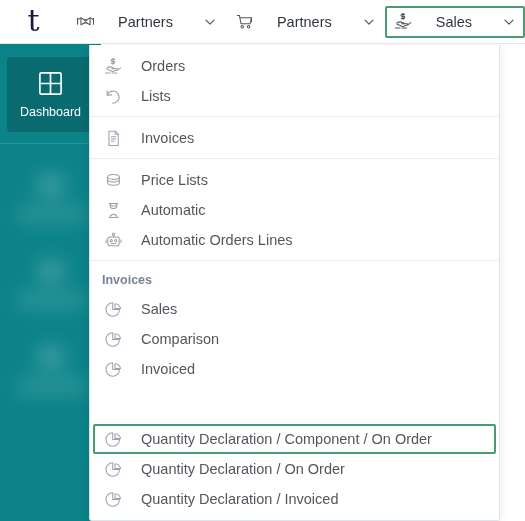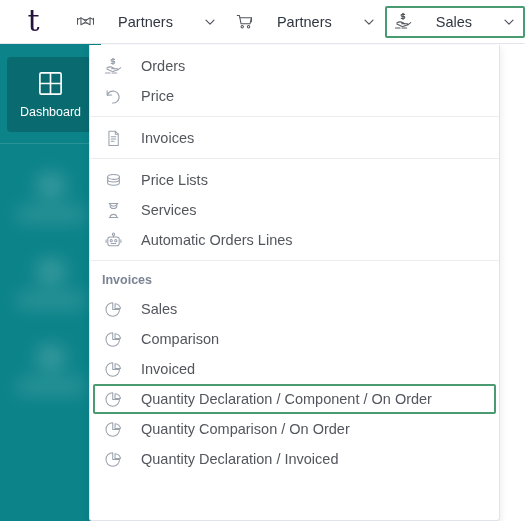--- a/index.html
+++ b/index.html
@@ -321,7 +321,7 @@
           <path d="M3.3 4.0 L3.4 8.6 L8.0 8.4"></path>
         </svg>
       </span>
-      <span class="menu-text">Price</span>
+      <span class="menu-text">Lists</span>
     </div>
   </div>
 

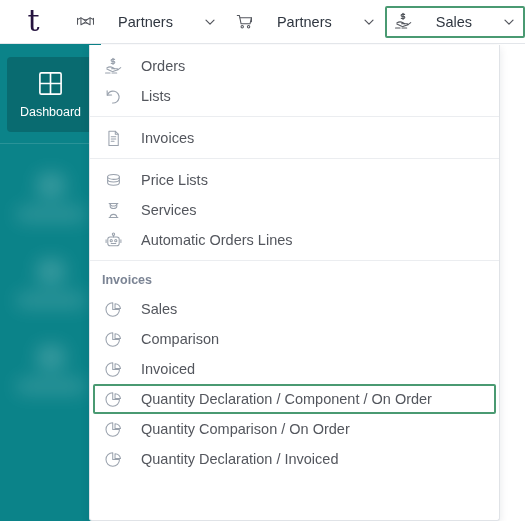--- a/index.html
+++ b/index.html
@@ -358,7 +358,7 @@
           <path d="M6.5 2.6 L6.5 5.4 C6.5 8.6 13.5 8.6 13.5 5.4 L13.5 2.6"></path>
         </svg>
       </span>
-      <span class="menu-text">Services</span>
+      <span class="menu-text">Automatic</span>
     </div>
     <div class="menu-row">
       <span class="menu-ico">

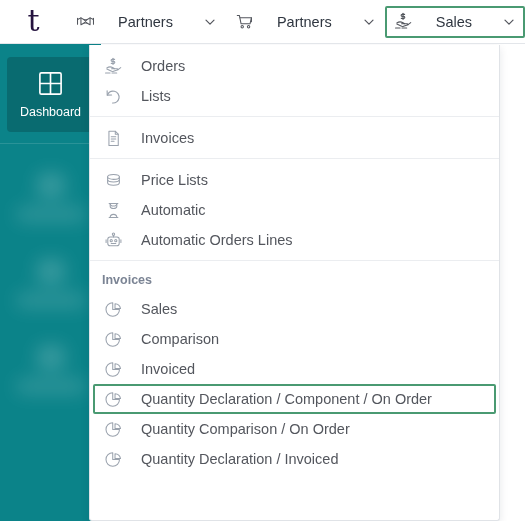--- a/index.html
+++ b/index.html
@@ -184,6 +184,7 @@
   }
   .menu-row.highlighted {
     border-color: #4a9a72;
+    margin-top: 40px;
   }
   .menu-ico {
     width: 19px;

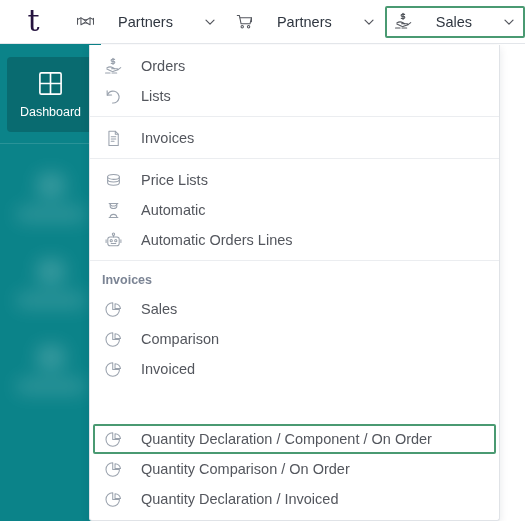--- a/index.html
+++ b/index.html
@@ -427,7 +427,7 @@
           <path d="M11.6 4.0 A6.2 6.2 0 0 1 17.4 9.0 L11.6 9.0 Z"></path>
         </svg>
       </span>
-      <span class="menu-text">Quantity Comparison / On Order</span>
+      <span class="menu-text">Quantity Declaration / On Order</span>
     </div>
 
     <div class="menu-row">

